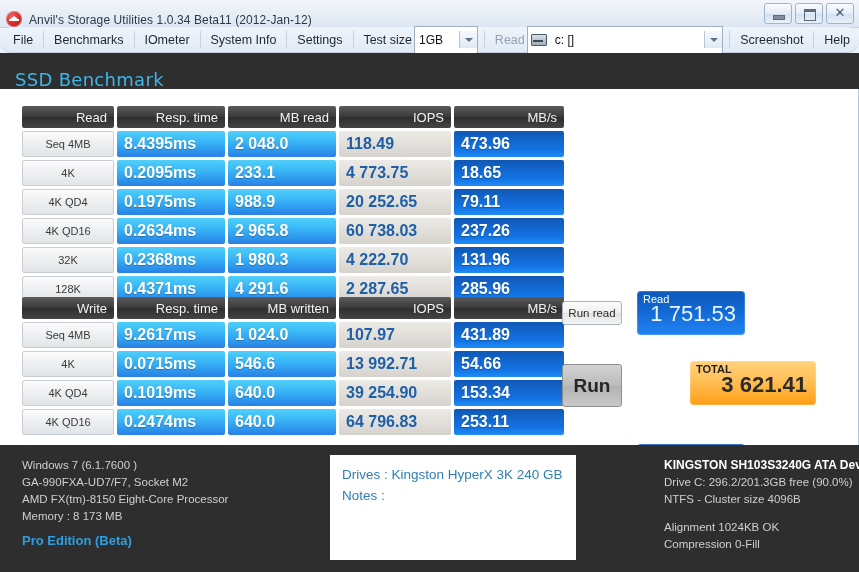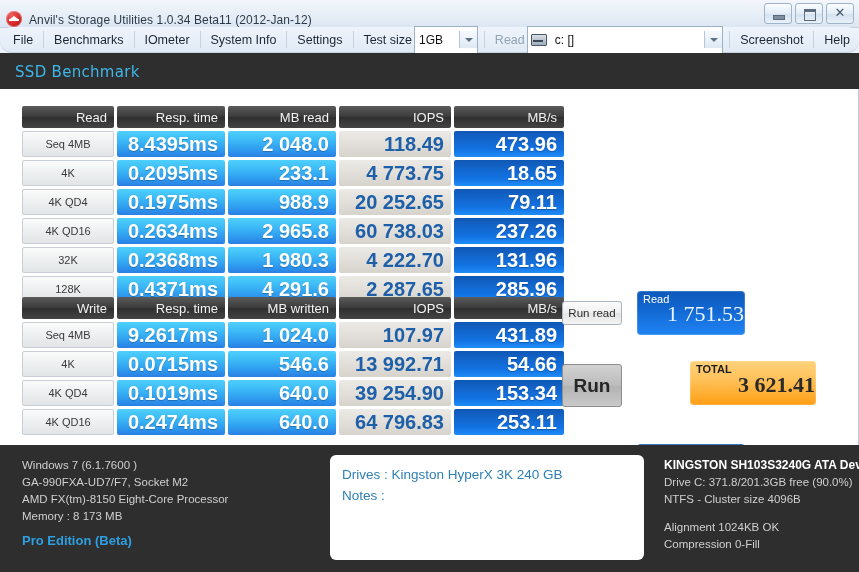--- a/index.html
+++ b/index.html
@@ -90,7 +90,7 @@
     background:#2e2e2e;border-bottom:1px solid #1b1b1b;
   }
   .header-band .hb-title{
-    position:absolute;left:15px;top:10px;font-size:15px;color:#3fb6e8;
+    position:absolute;left:15px;top:16px;font-size:18px;color:#3fb6e8;
     font-family:"DejaVu Sans", sans-serif;font-weight:400;letter-spacing:.3px;
   }
 

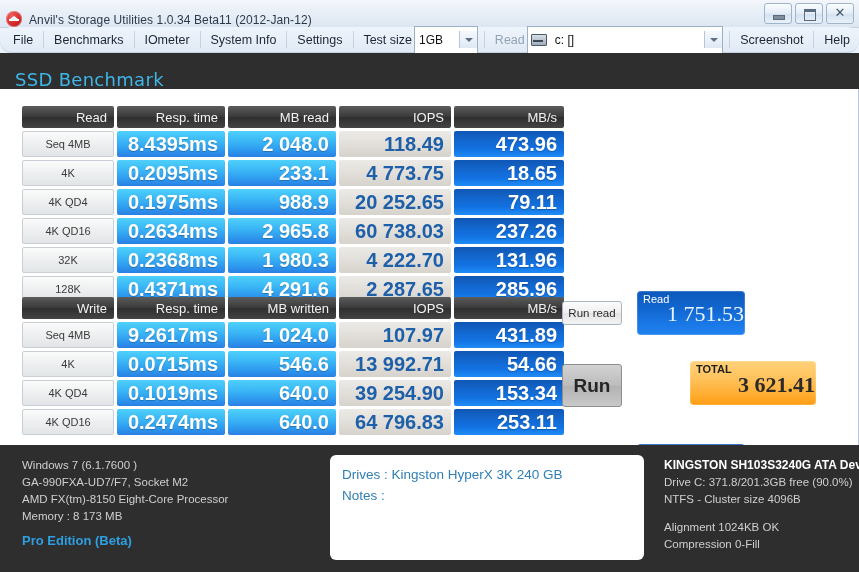--- a/index.html
+++ b/index.html
@@ -111,8 +111,8 @@
     border-radius:2px;box-sizing:border-box;
   }
   .bench-table td{
-    height:26px;padding:0 7px;text-align:right;vertical-align:middle;
-    font-size:20px;font-weight:bold;color:#ffffff;box-sizing:border-box;
+    height:26px;padding:0 7px;vertical-align:middle;
+    font-size:16px;font-weight:bold;color:#ffffff;box-sizing:border-box;
     border-radius:2px;
     text-shadow:0 1px 1px rgba(0,0,0,.25);
   }

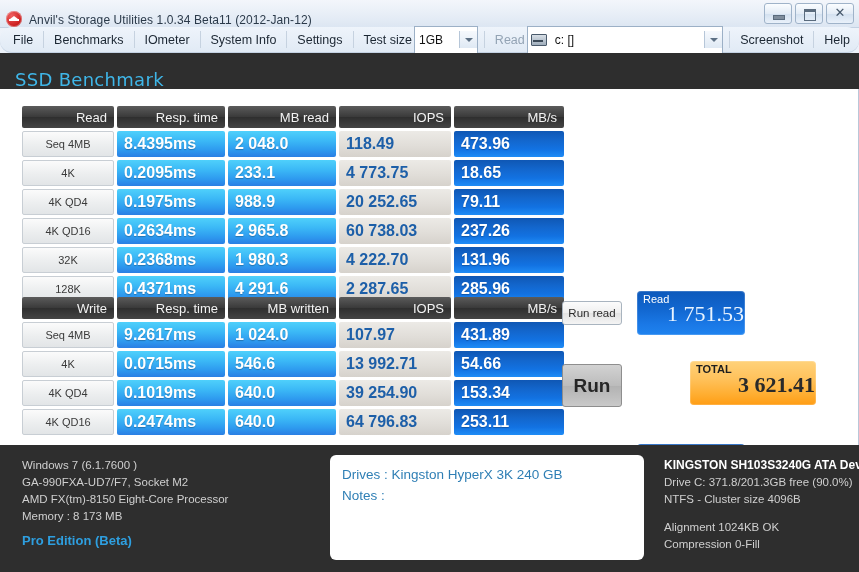--- a/index.html
+++ b/index.html
@@ -159,8 +159,8 @@
     position:absolute;left:6px;top:2px;font-size:11px;color:#ffffff;font-weight:normal;
   }
   .score-box .s-val{
-    position:absolute;right:1px;top:10px;font-size:22px;color:#eaf4ff;font-weight:normal;
-    font-family:Liberation Serif, serif;white-space:nowrap;
+    position:absolute;right:9px;top:10px;font-size:22px;color:#eaf4ff;font-weight:normal;
+    font-family:Liberation Sans, sans-serif;white-space:nowrap;
   }
   #read-score{left:637px;top:202px;width:108px;height:44px;
     background:linear-gradient(180deg,#0d59bb 0%,#1166cf 40%,#1a78e6 75%,#1f83ef 100%);}

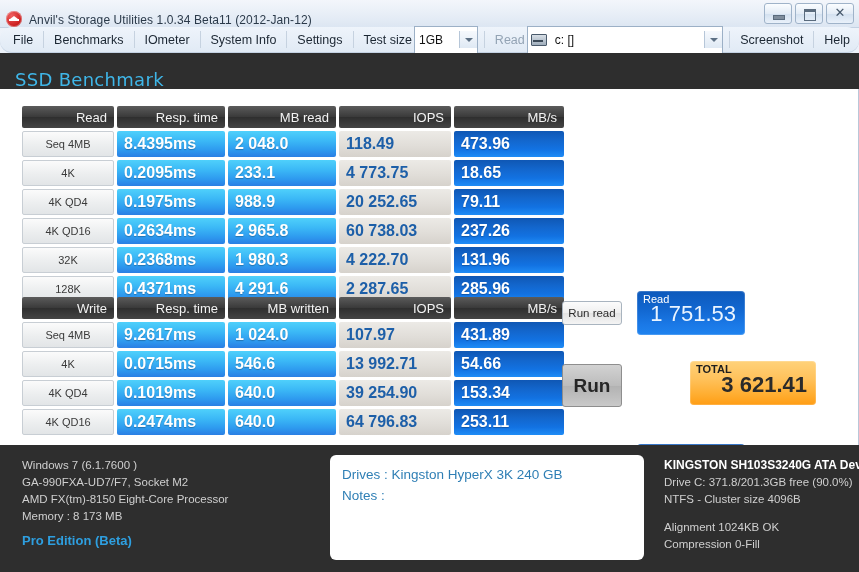--- a/index.html
+++ b/index.html
@@ -180,8 +180,8 @@
   .sysinfo div{font-size:11.5px;color:#cfcfcf;line-height:17px;white-space:nowrap;}
   .sysinfo .pro{color:#2e9fe0;font-weight:bold;font-size:13px;margin-top:7px;}
   .notes-box{
-    position:absolute;left:330px;top:10px;width:314px;height:105px;
-    background:#ffffff;border-radius:6px;box-sizing:border-box;padding:9px 12px;
+    position:absolute;left:330px;top:10px;width:246px;height:105px;
+    background:#ffffff;border-radius:0;box-sizing:border-box;padding:9px 12px;
   }
   .notes-box div{font-size:13.5px;color:#2f7fb5;line-height:21px;white-space:nowrap;}
   .driveinfo{position:absolute;left:628px;top:12px;width:231px;overflow:hidden;}

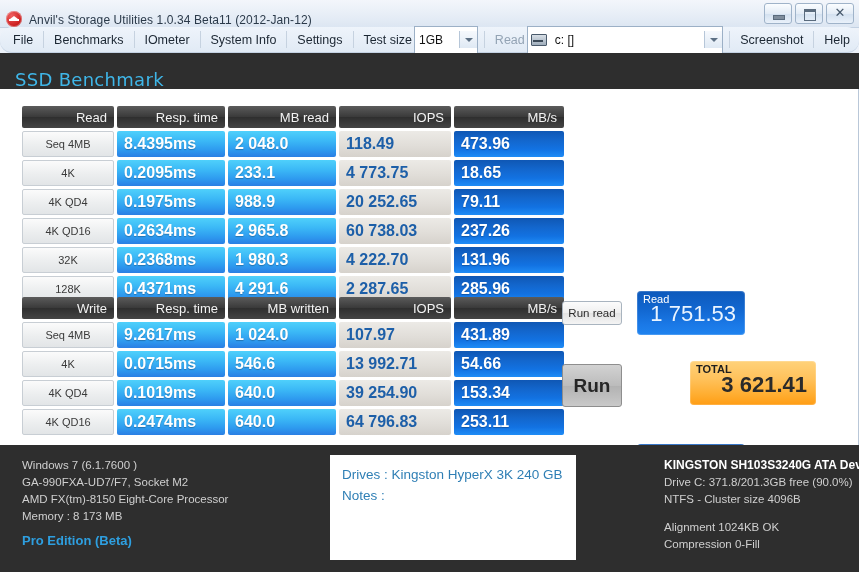--- a/index.html
+++ b/index.html
@@ -382,7 +382,7 @@
 
     <div class="driveinfo">
       <div class="strong">KINGSTON SH103S3240G ATA Device 24</div>
-      <div>Drive C: 371.8/201.3GB free (90.0%)</div>
+      <div>Drive C: 296.2/201.3GB free (90.0%)</div>
       <div>NTFS - Cluster size 4096B</div>
       <div class="gap"></div>
       <div>Alignment 1024KB OK</div>

